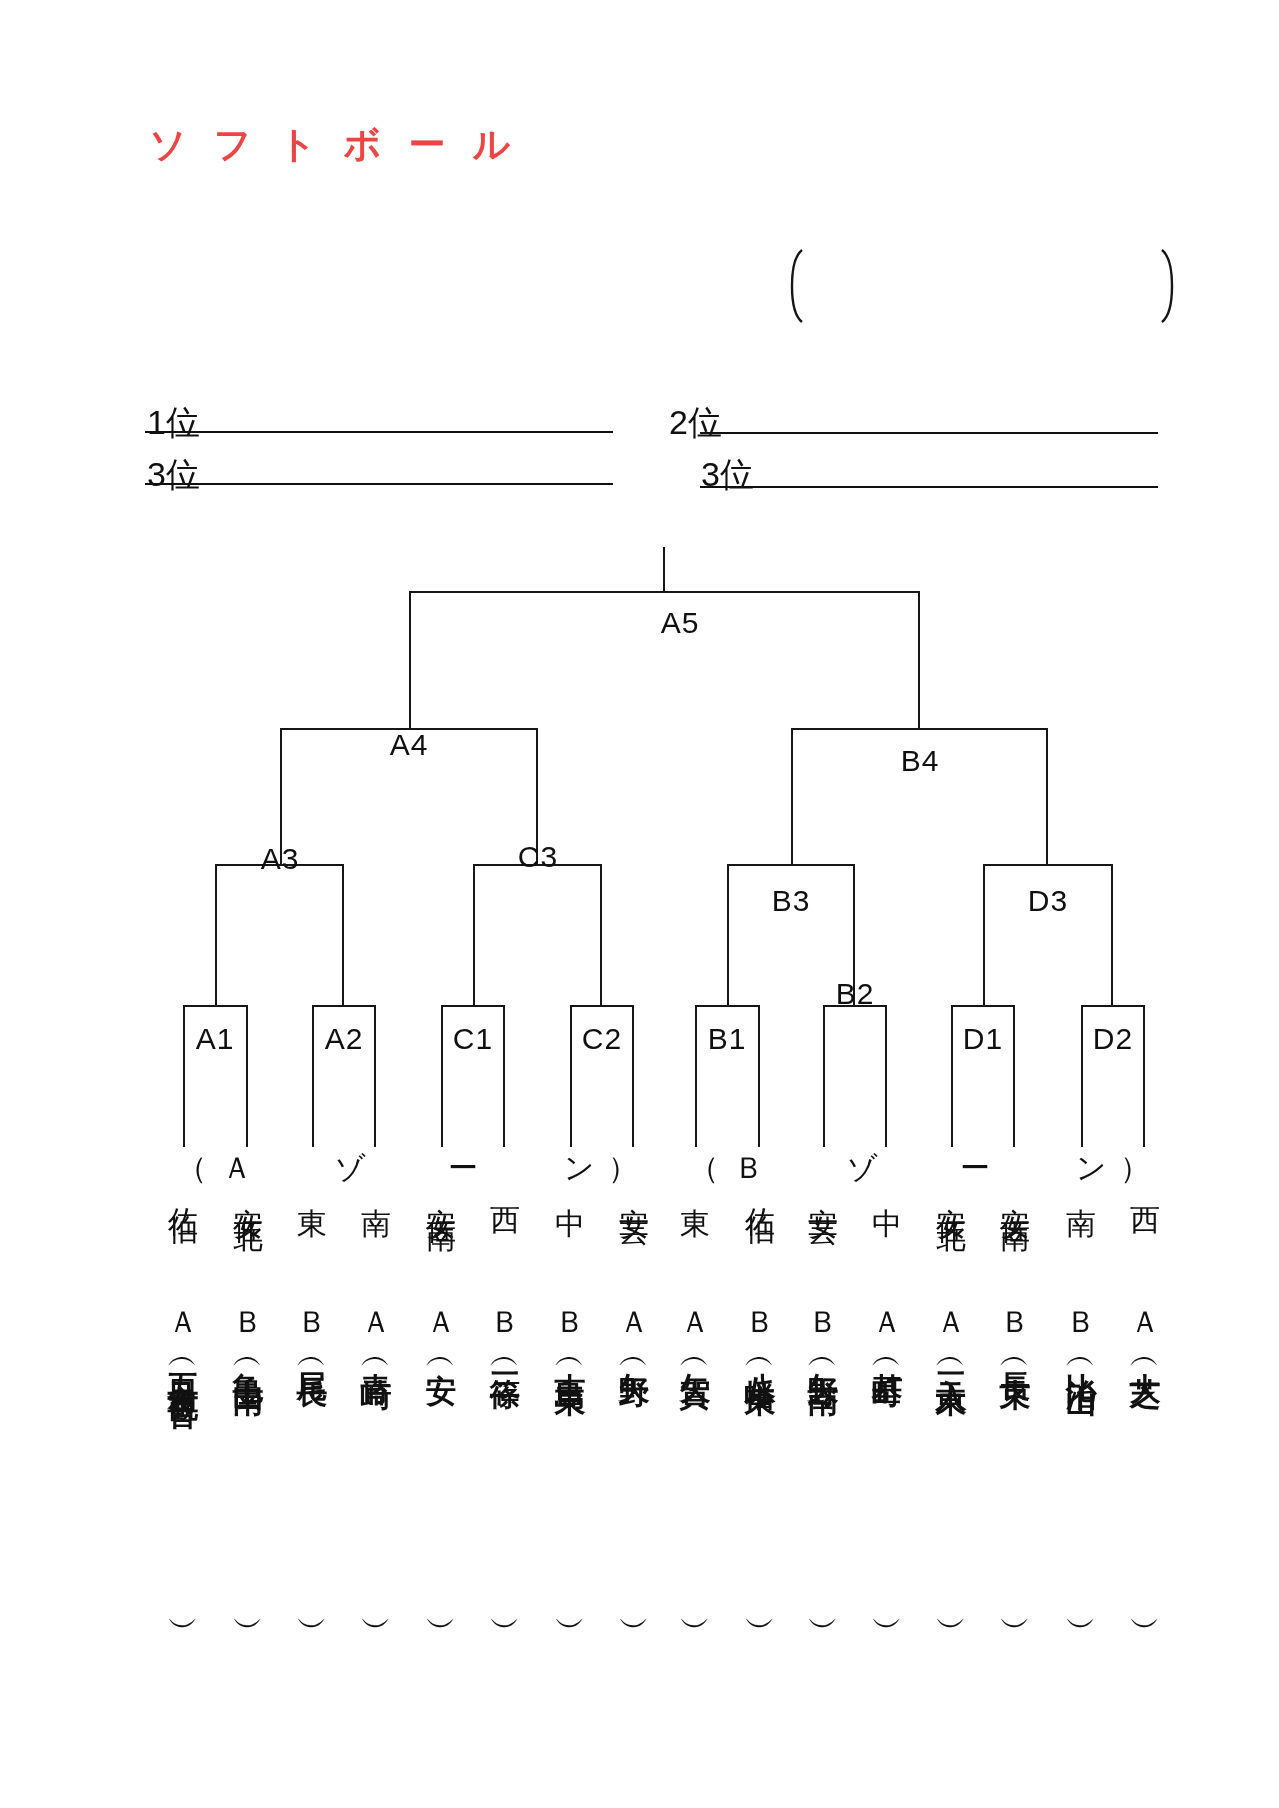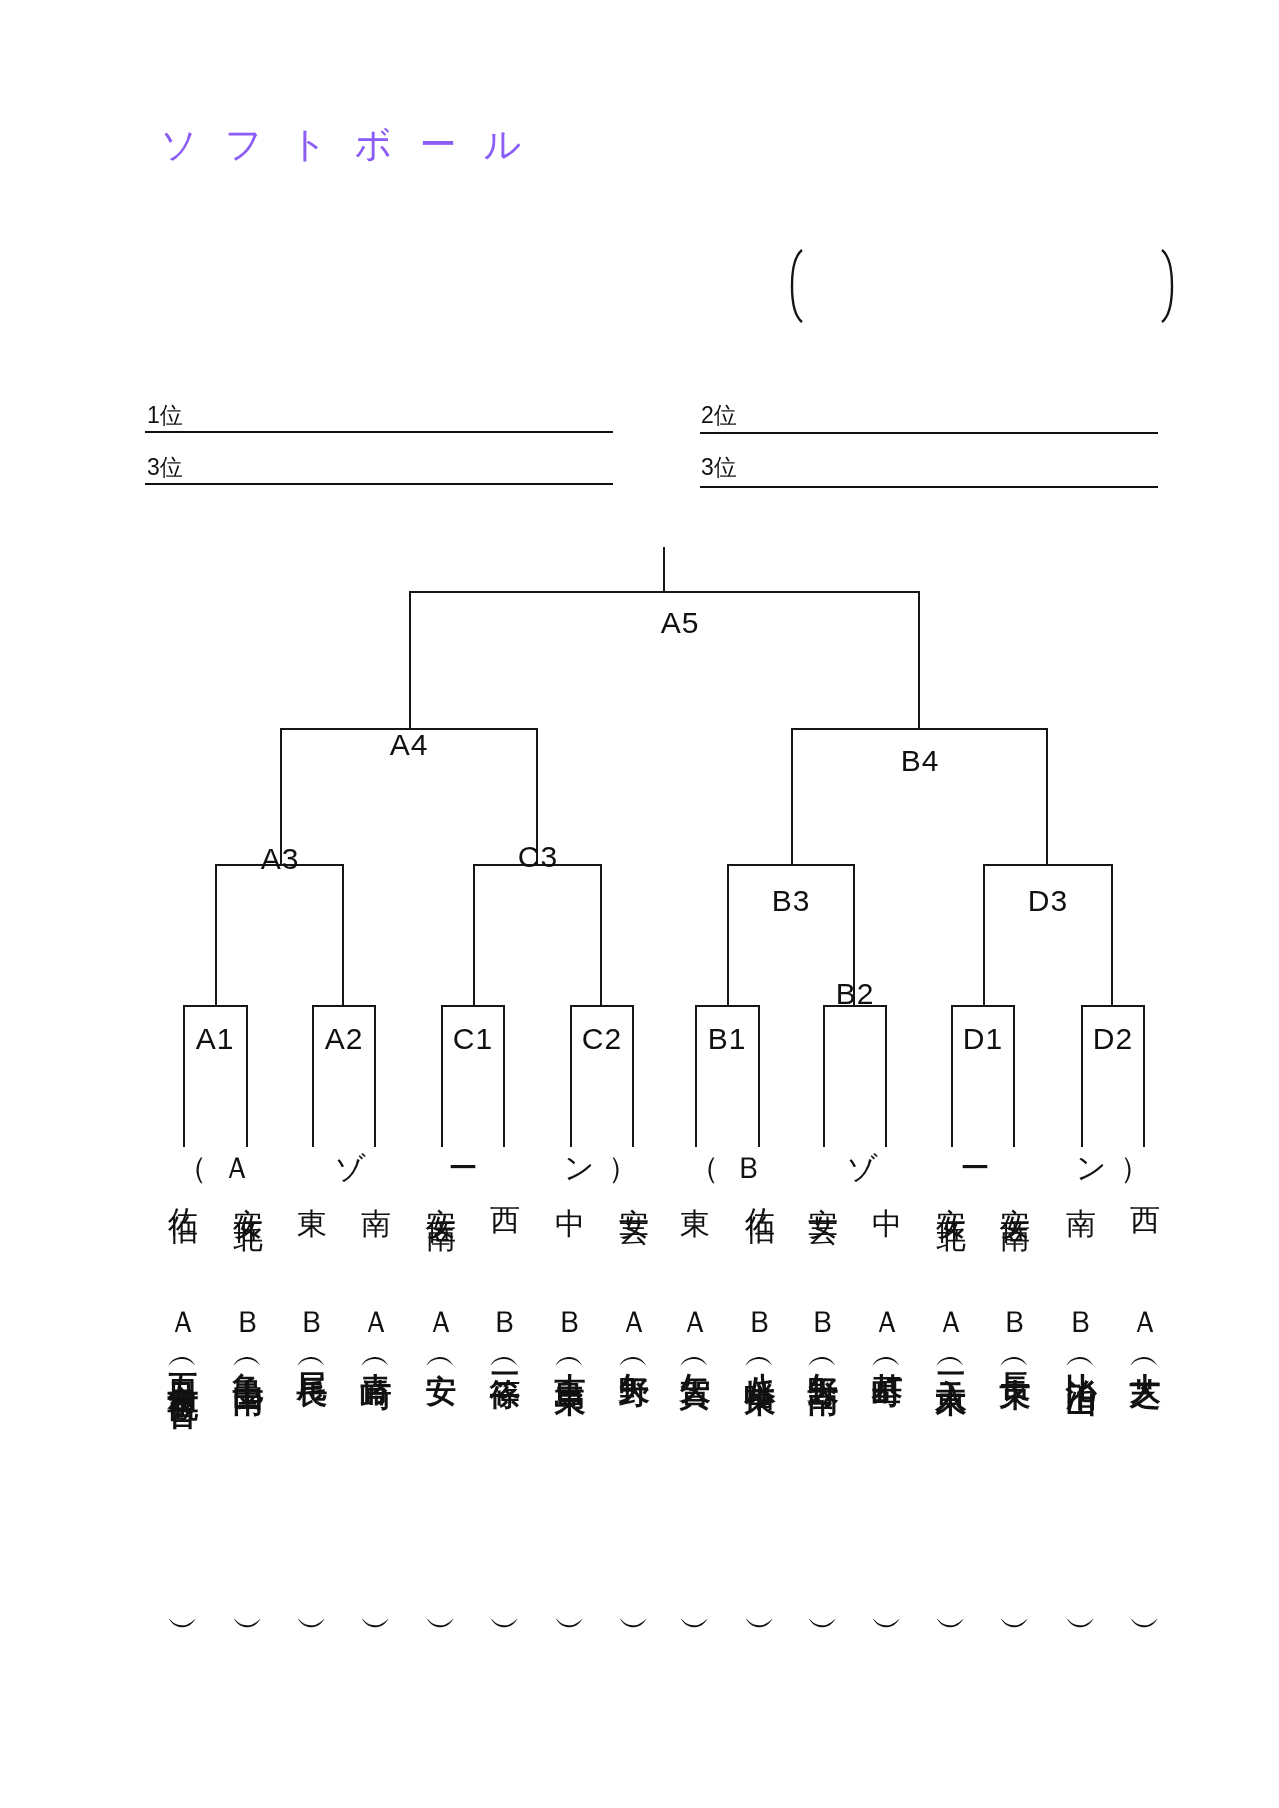--- a/index.html
+++ b/index.html
@@ -5,8 +5,8 @@
   html,body{margin:0;padding:0;background:#fff;}
   .page{position:relative;width:1279px;height:1808px;background:#ffffff;
         font-family:"Liberation Sans","DejaVu Sans",sans-serif;color:#111;overflow:hidden;}
-  .title{position:absolute;left:160px;top:120px;font-size:37px;font-weight:normal;
-         letter-spacing:27px;white-space:nowrap;color:#8b5cf6;}
+  .title{position:absolute;left:149px;top:120px;font-size:37px;font-weight:bold;
+         letter-spacing:27px;white-space:nowrap;color:#ef4444;}
   .venue-text{position:absolute;left:815px;top:247px;width:334px;font-size:26px;
               line-height:34px;letter-spacing:1px;font-weight:500;white-space:nowrap;}
   .venue-line2{text-align:right;letter-spacing:3px;}

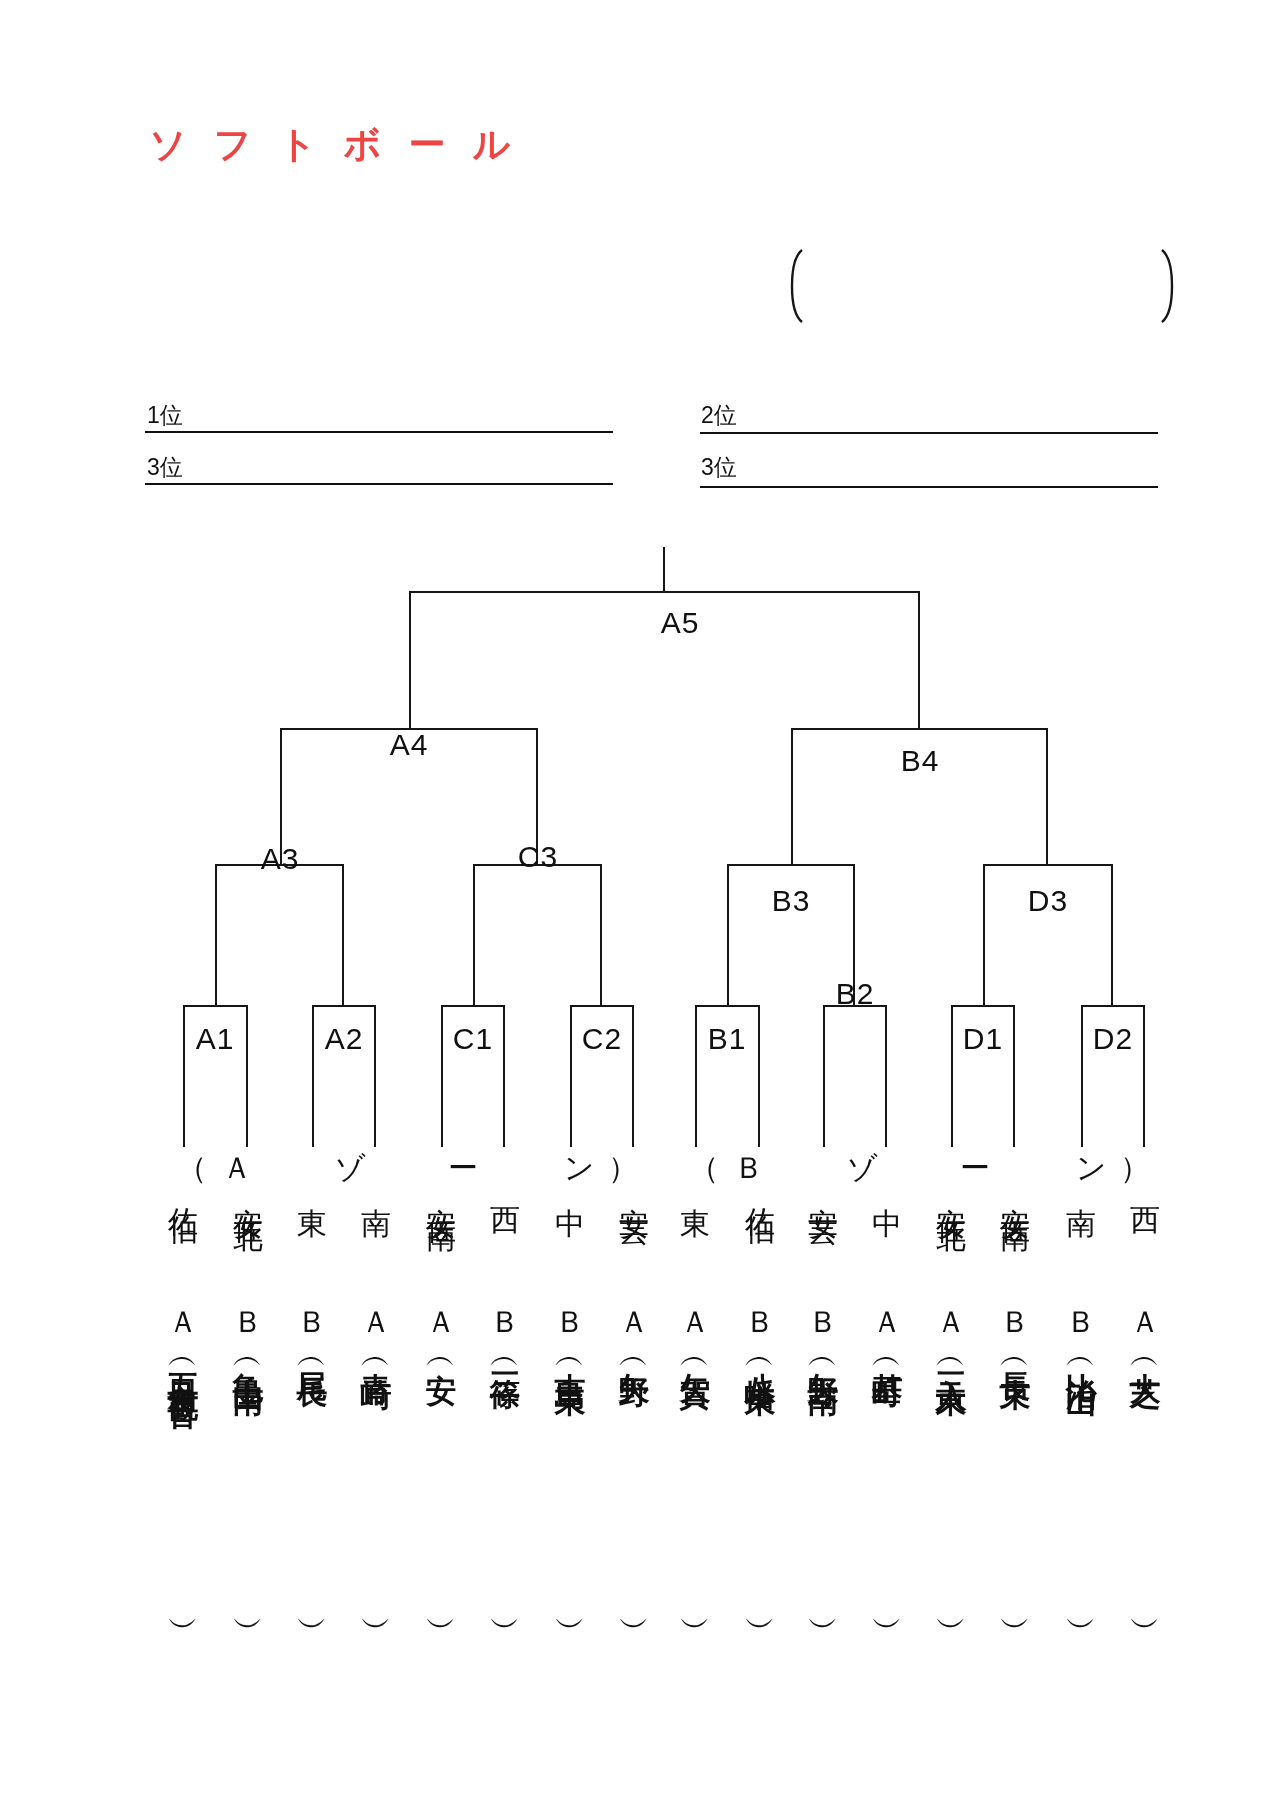--- a/index.html
+++ b/index.html
@@ -11,7 +11,7 @@
               line-height:34px;letter-spacing:1px;font-weight:500;white-space:nowrap;}
   .venue-line2{text-align:right;letter-spacing:3px;}
   .venue-paren{position:absolute;}
-  .rank-label{position:absolute;font-size:23px;font-weight:500;}
+  .rank-label{position:absolute;font-size:34px;font-weight:500;}
   .rank-line{position:absolute;border-top:2px solid #111;height:0;}
   .node{position:absolute;box-sizing:border-box;border:2px solid #161616;border-bottom:none;background:transparent;}
   .stub{position:absolute;width:0;border-left:2px solid #161616;}

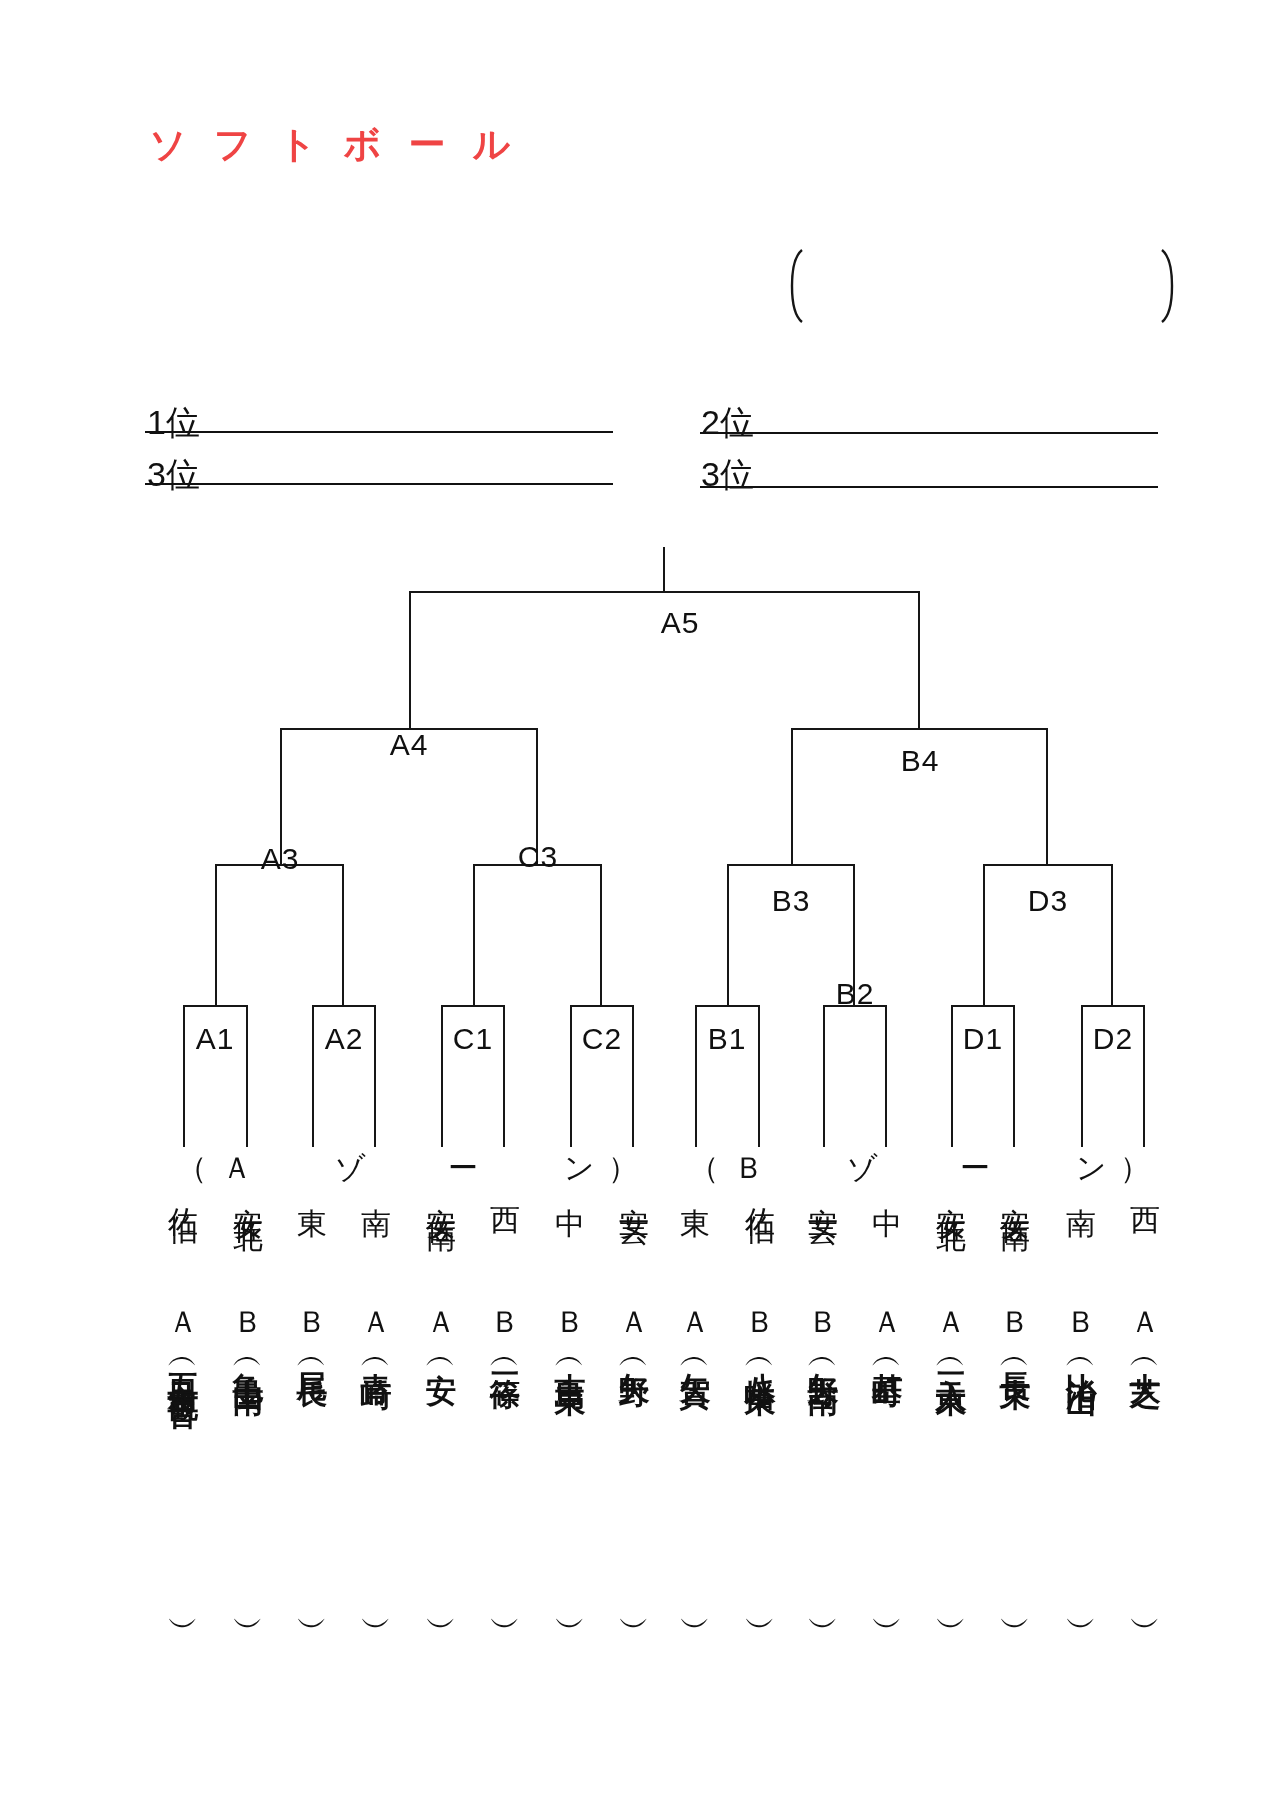--- a/index.html
+++ b/index.html
@@ -43,7 +43,7 @@
 
   <div class="rank-label" style="left:147px;top:400px">1位</div>
   <div class="rank-line" style="left:145px;top:431px;width:468px"></div>
-  <div class="rank-label" style="left:701px;top:400px">2位</div>
+  <div class="rank-label" style="left:669px;top:400px">2位</div>
   <div class="rank-line" style="left:700px;top:432px;width:458px"></div>
   <div class="rank-label" style="left:147px;top:452px">3位</div>
   <div class="rank-line" style="left:145px;top:483px;width:468px"></div>

